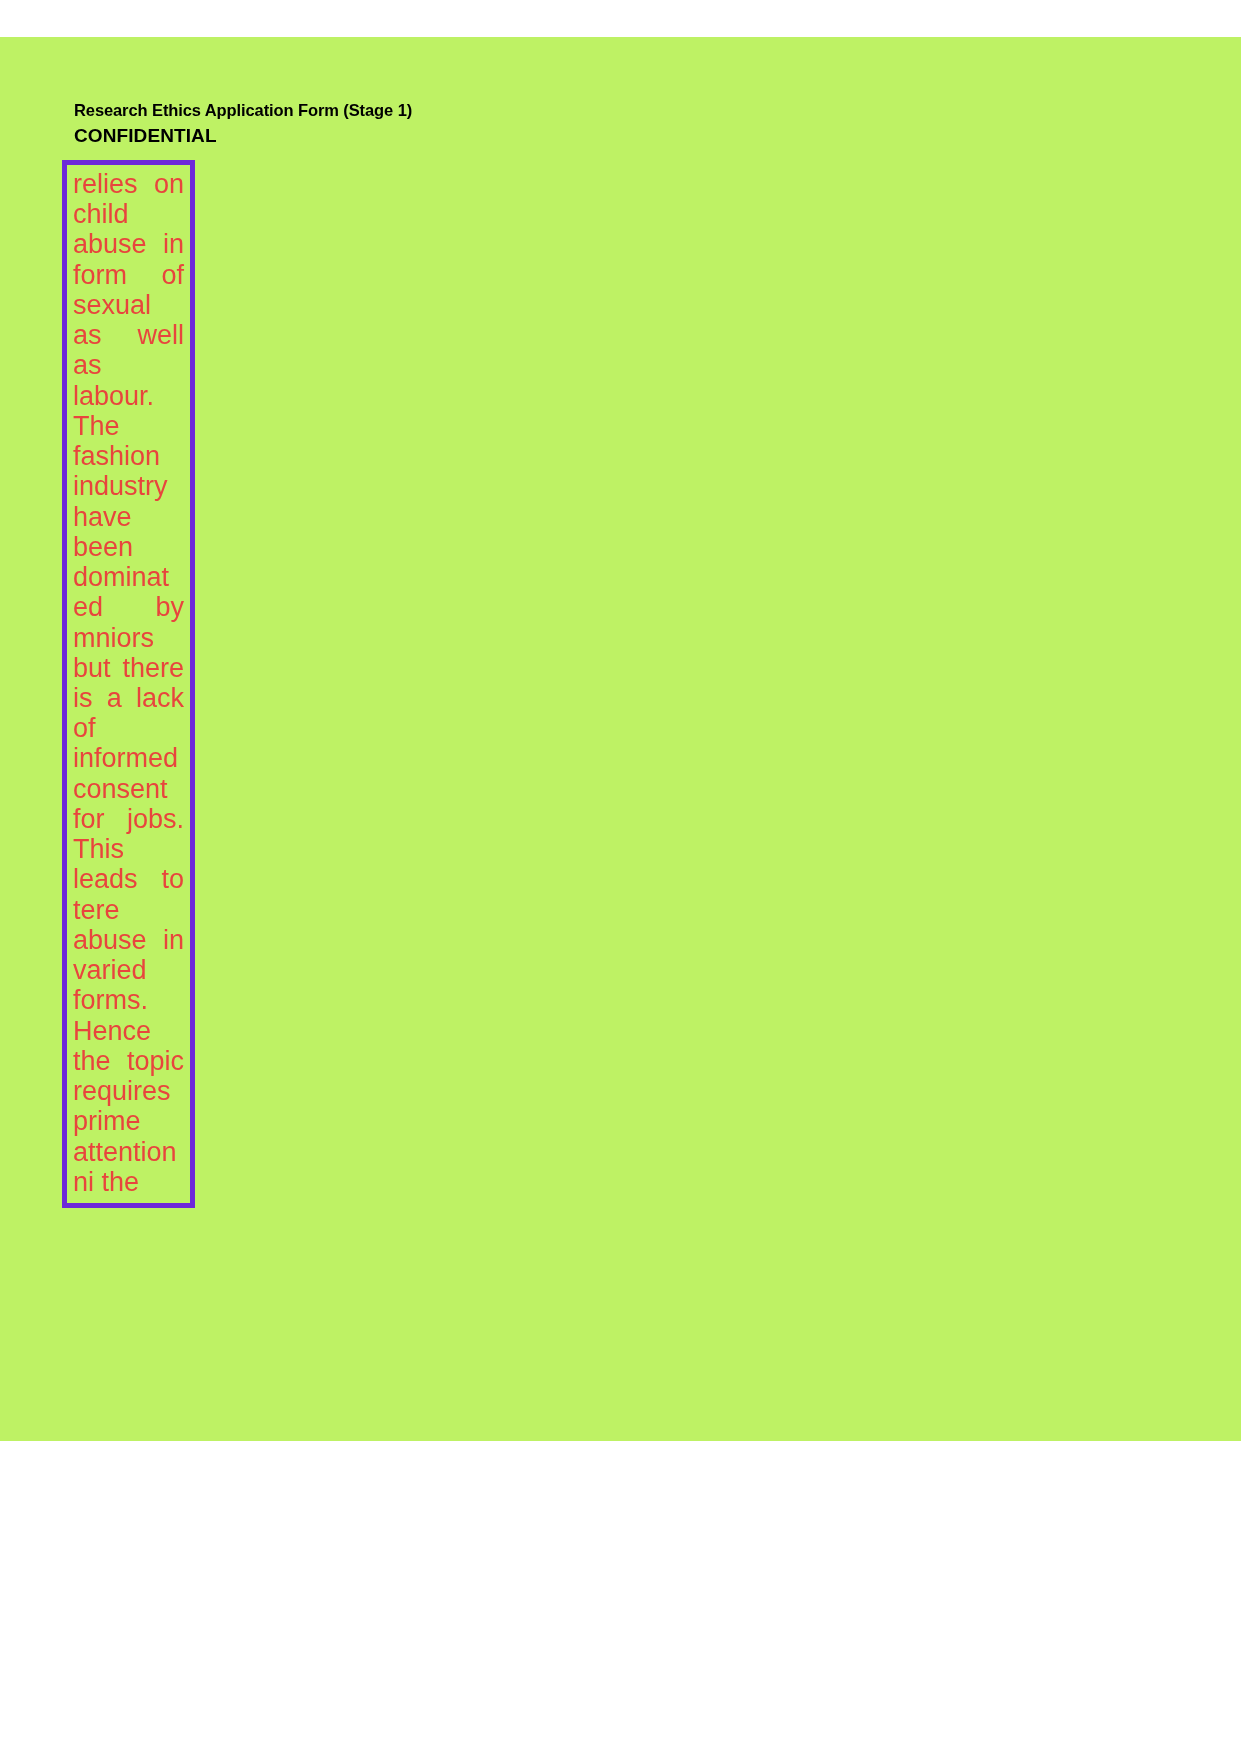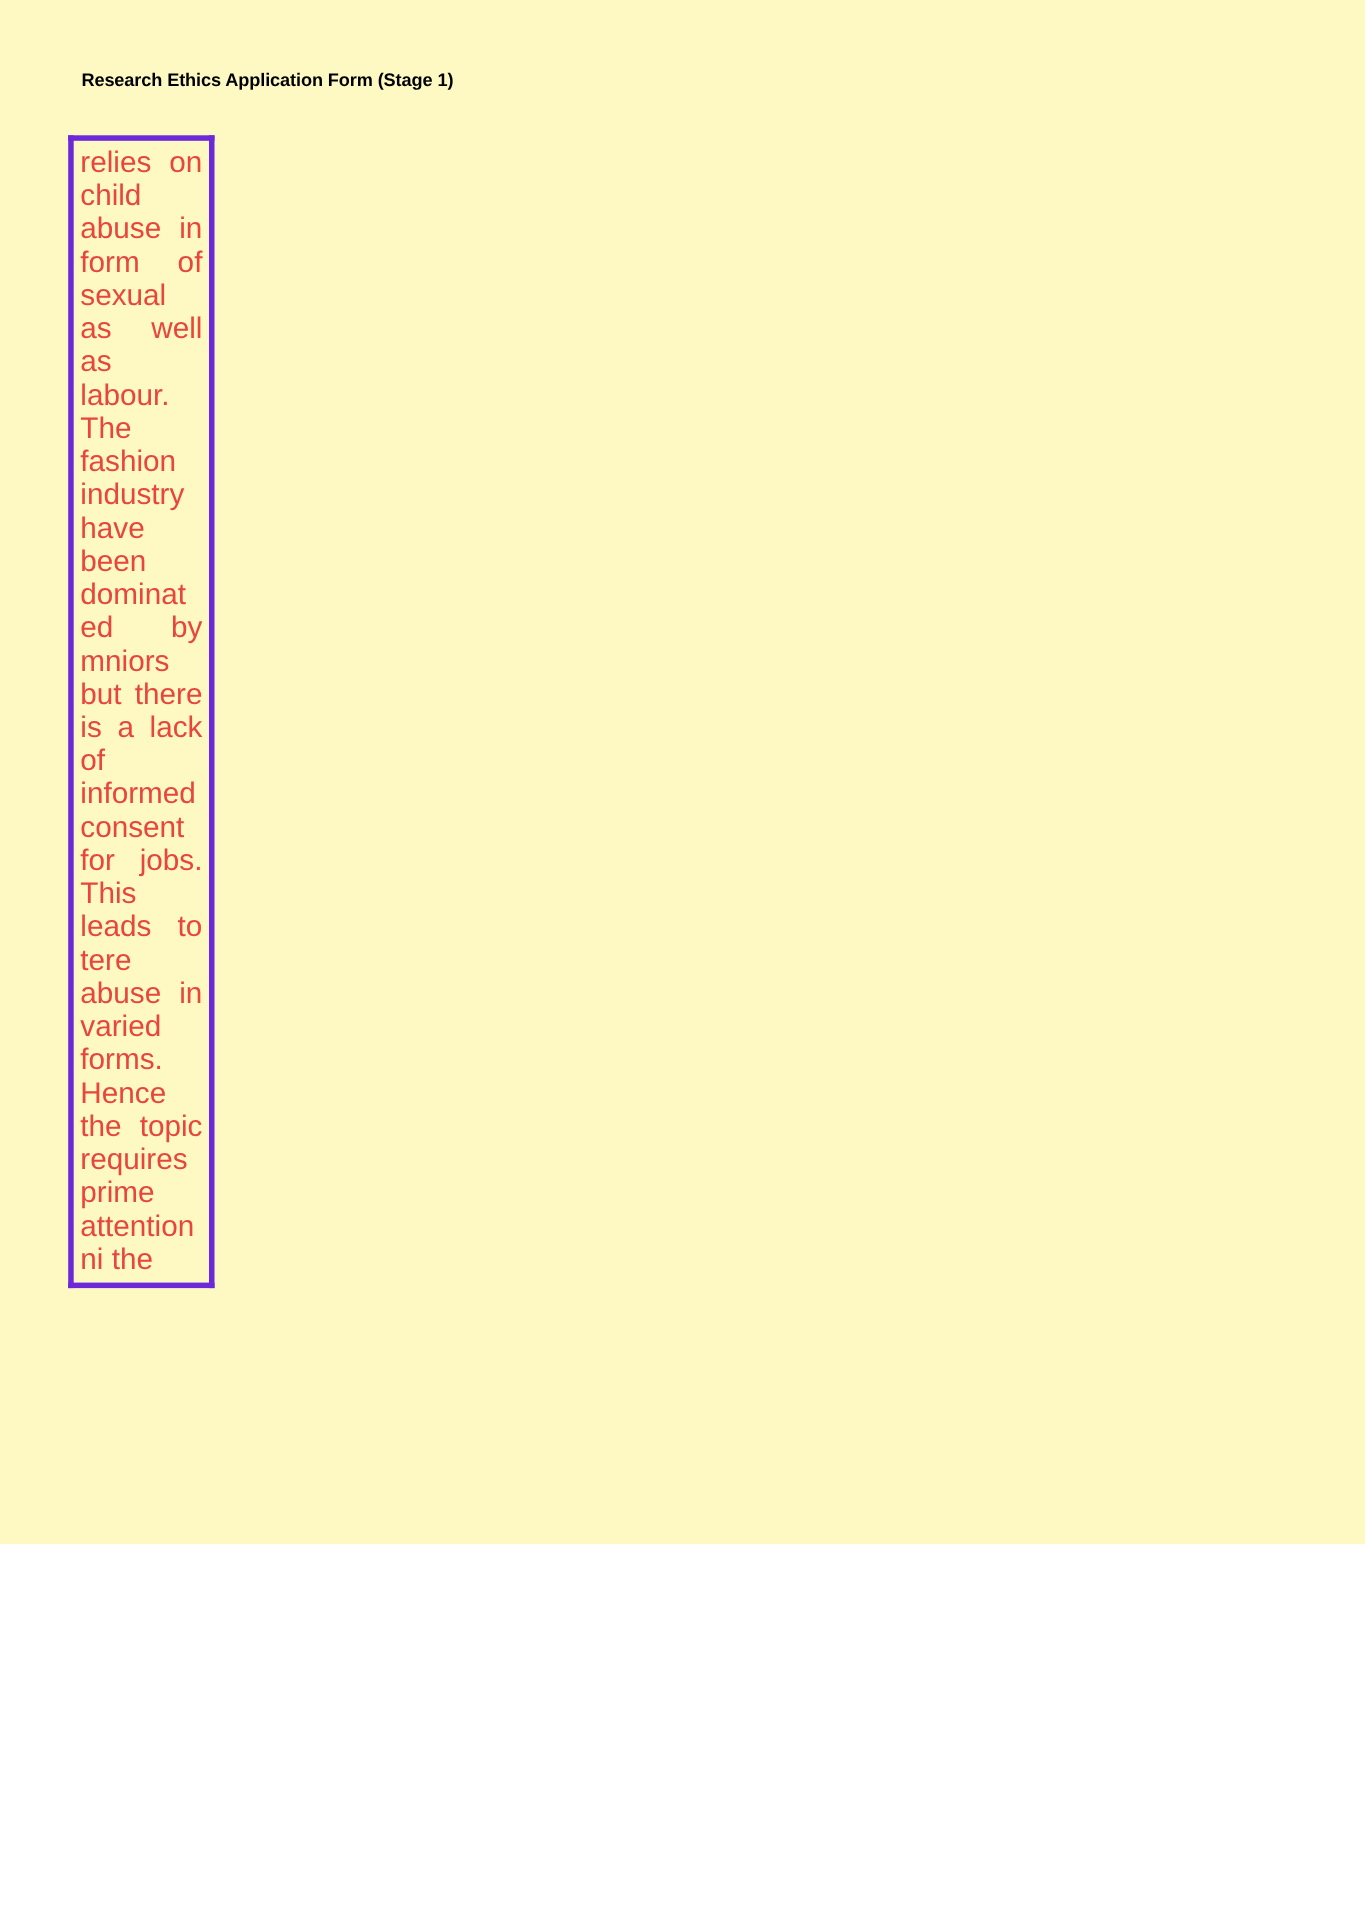--- a/index.html
+++ b/index.html
@@ -16,9 +16,10 @@
     position: relative;
     width: 1241px;
     height: 1404px;
-    background: #fef9c3;
+    background: #bef264;
     overflow: hidden;
     box-sizing: border-box;
+    margin-top: 37px;
   }
   
   .doc-header {

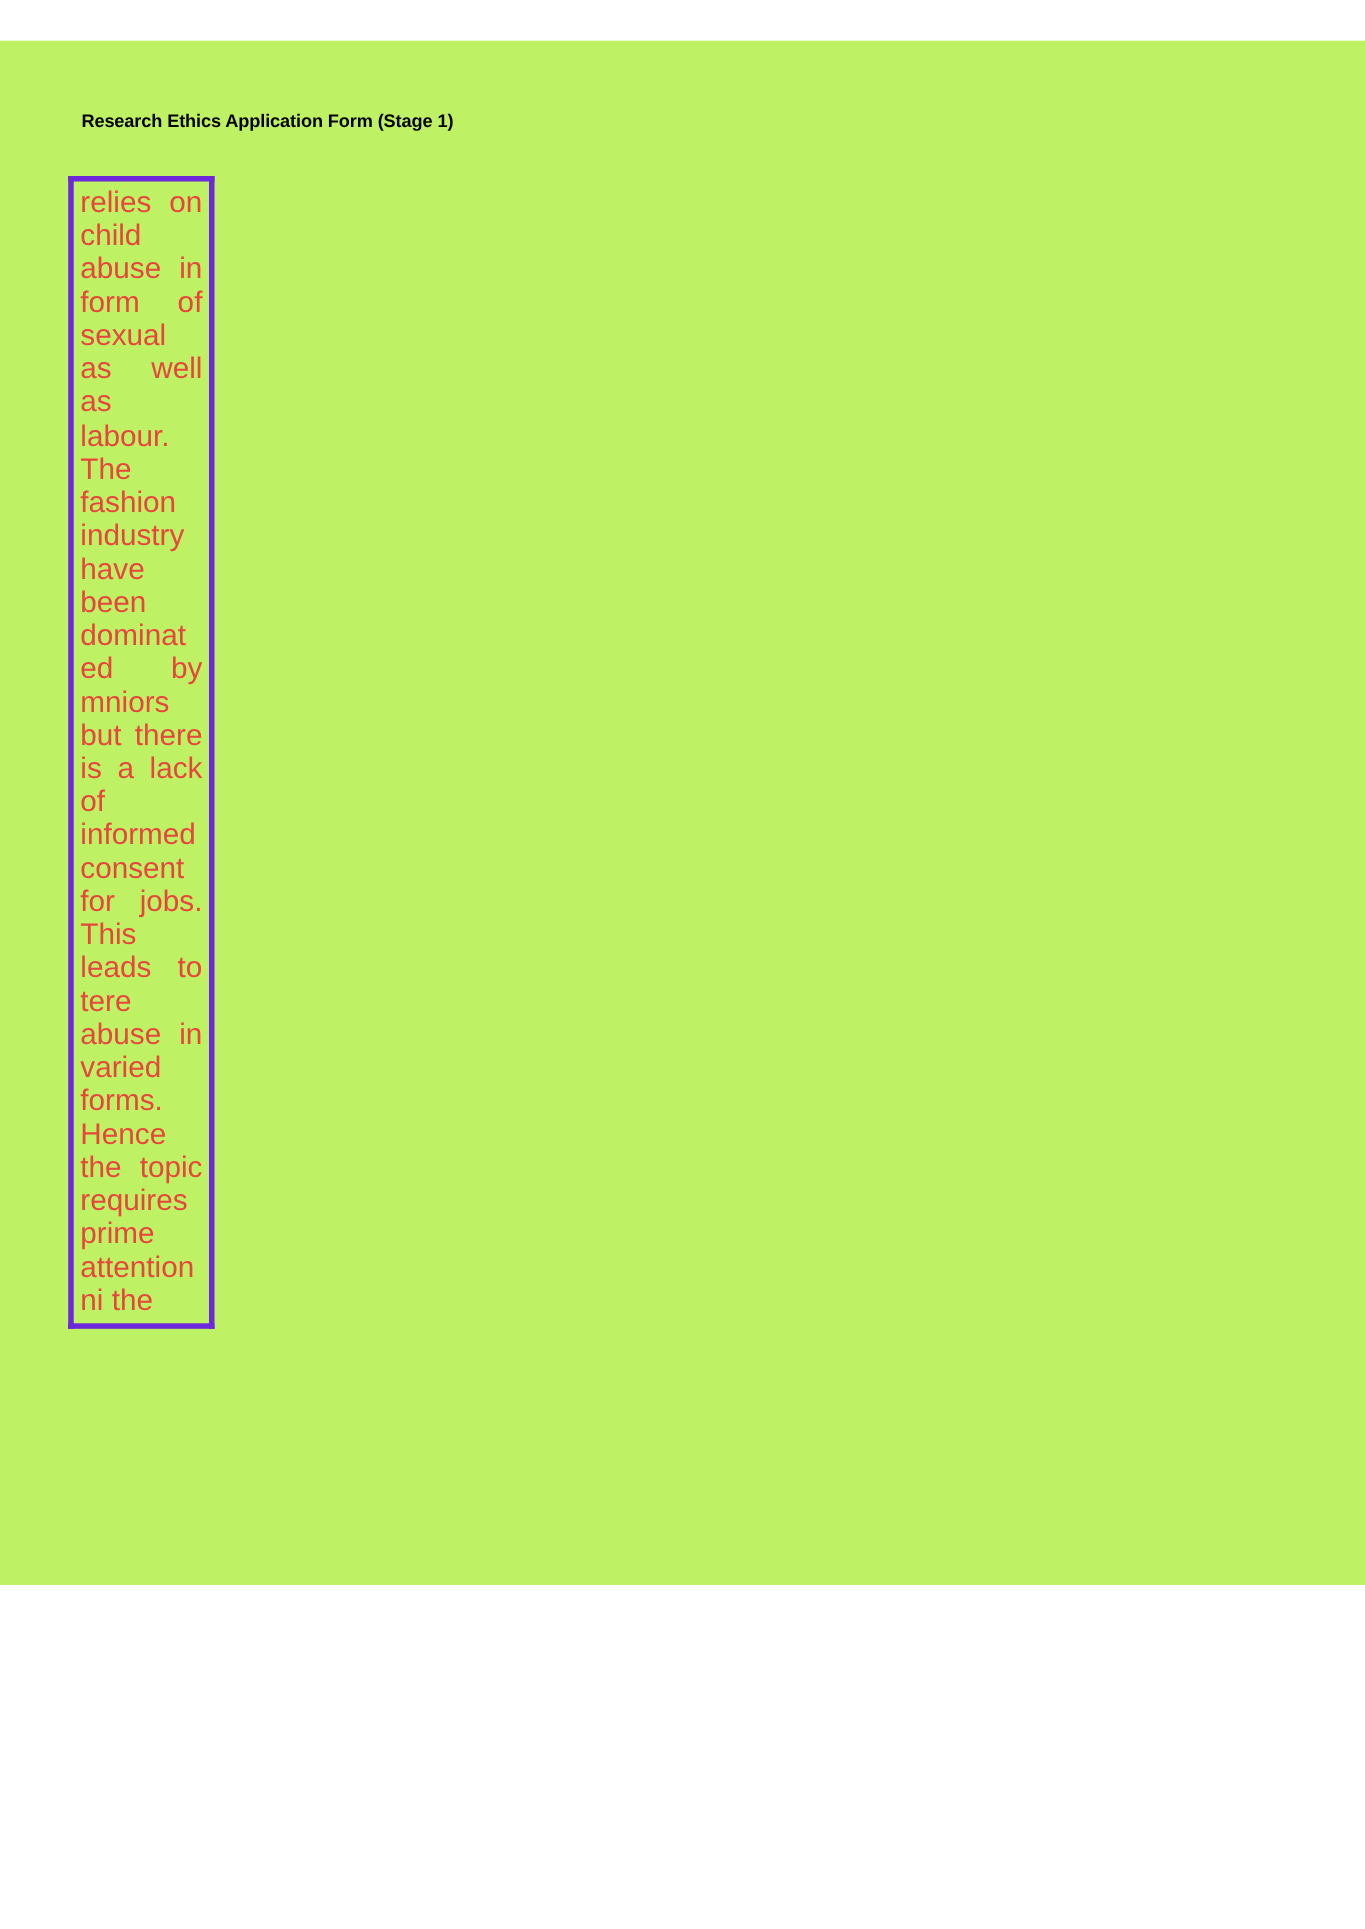--- a/index.html
+++ b/index.html
@@ -92,6 +92,7 @@
 
   <div class="doc-header">
     <div class="header-title">Research Ethics Application Form (Stage 1)</div>
+    <div class="header-confidential">CONFIDENTIAL</div>
   </div>
 
   <table class="answer-table">

